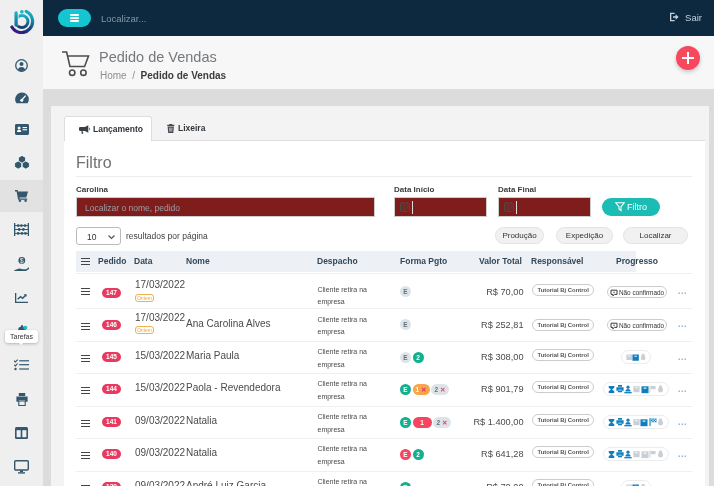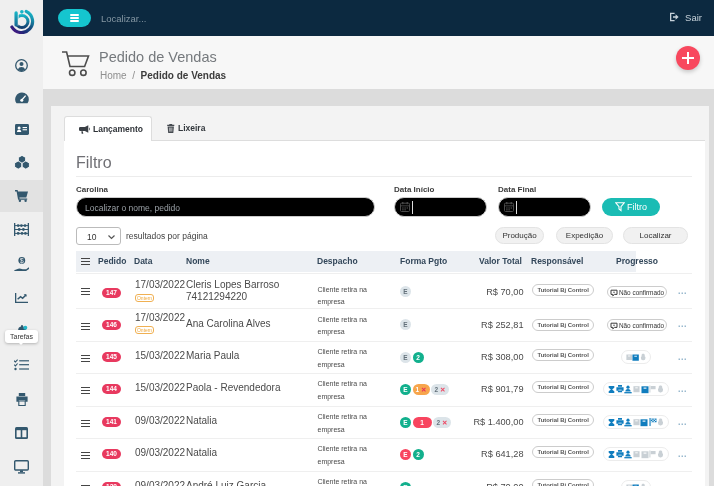--- a/index.html
+++ b/index.html
@@ -39,7 +39,7 @@
 #filtro{position:absolute;left:76px;top:154px;font-size:16px;color:#6f6f74}
 #fhr{position:absolute;left:76px;top:176px;width:616px;height:1px;background:#ececec}
 .flabel{position:absolute;font-size:8px;font-weight:bold;color:#3c3c3c}
-.finput{position:absolute;height:20px;border:1px solid #ccc;border-radius:10px;background:#000000}
+.finput{position:absolute;height:20px;border:1px solid #ccc;border-radius:0;background:#7f1d1d}
 #inp1{left:76px;top:197px;width:299px}
 #inp1 span{position:absolute;left:8px;top:5px;font-size:8.5px;color:#9aa0a6}
 .dinp .cal{position:absolute;left:5px;top:4px}

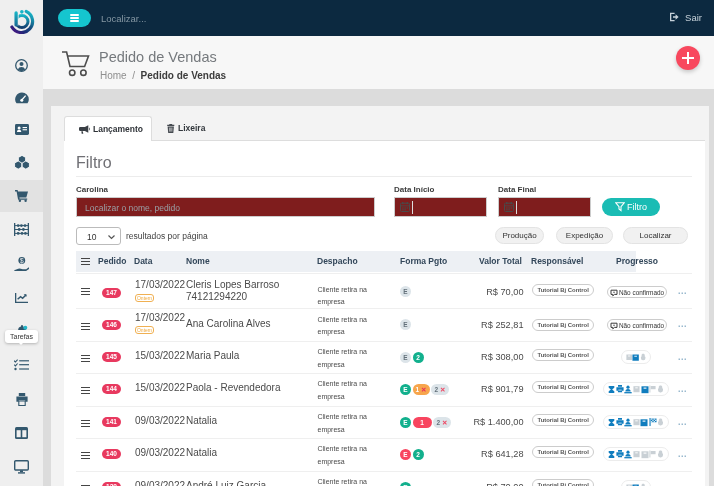--- a/index.html
+++ b/index.html
@@ -353,7 +353,6 @@
  <div class="badge" style="left:26px;top:14px">147</div>
  <div class="c" style="left:59px;top:5px">17/03/2022</div>
  <div class="ontem" style="left:59px;top:19.5px">Ontem</div>
- <div class="c" style="left:110px;top:5px">Cleris Lopes Barroso<br>74121294220</div>
  <div class="desp" style="top:9.5px">Cliente retira na<br>empresa</div>
  <div class="fp" style="top:12px"><span class="cbad cb-grey">E</span></div>
  <div class="vals" style="top:13px">R$ 70,00</div>

